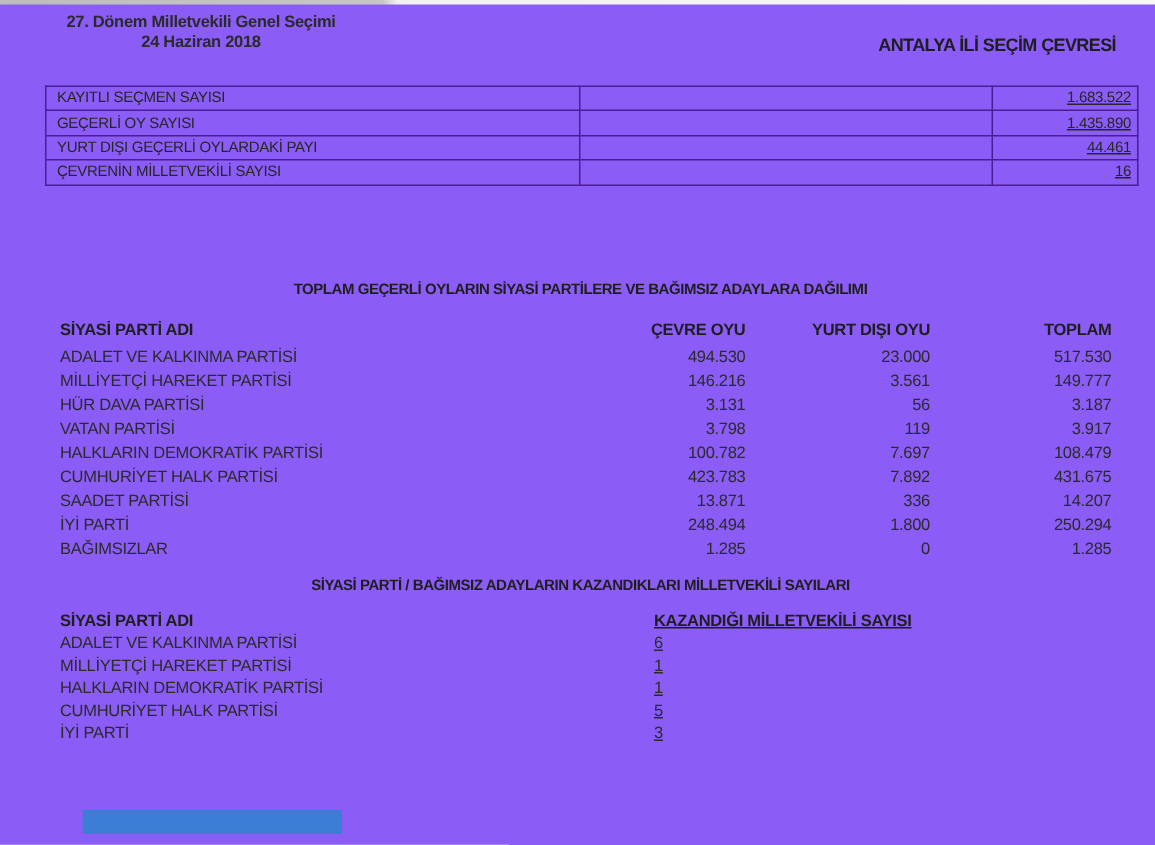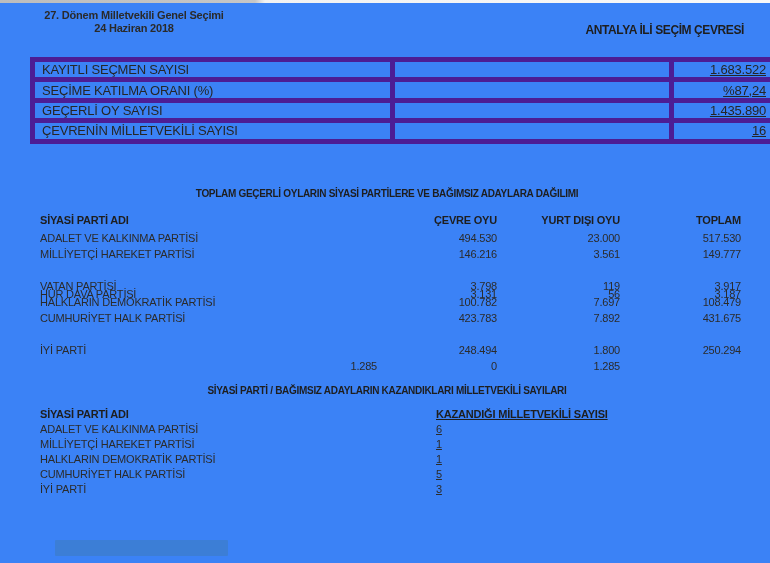--- a/index.html
+++ b/index.html
@@ -8,7 +8,7 @@
     font-family: "Liberation Sans", "DejaVu Sans", sans-serif;
     color: #222222; -webkit-font-smoothing: antialiased;
   }
-  #page { position: relative; width: 770px; height: 563px; background: #3b82f6; }
+  #page { position: relative; width: 770px; height: 563px; background: #8b5cf6; }
 
   
   .top-strip {

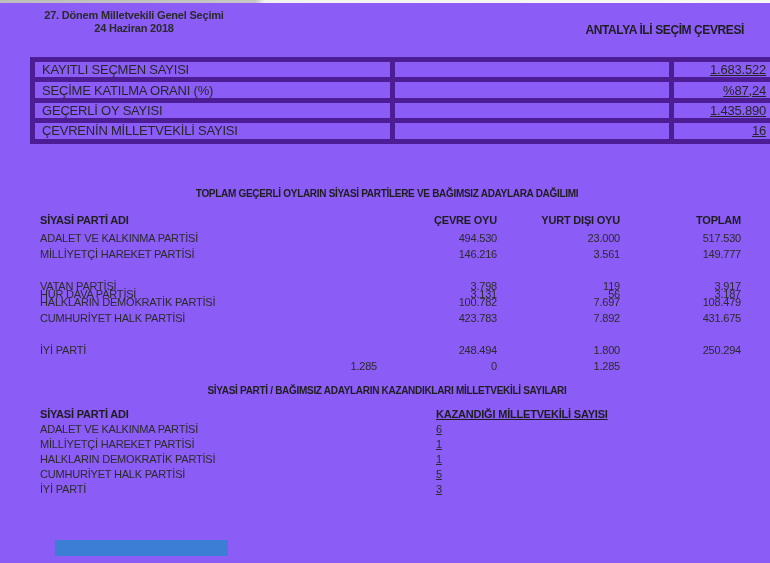--- a/index.html
+++ b/index.html
@@ -34,8 +34,8 @@
     border-collapse: collapse; table-layout: fixed; width: 714px;
   }
   .summary td {
-    border: 5px solid #4c1d95; height: 15.4px; padding: 0;
-    font-size: 13px; letter-spacing: -0.2px; color: #262626;
+    border: 1px solid #4c1d95; height: 15.4px; padding: 0;
+    font-size: 10px; letter-spacing: -0.2px; color: #262626;
     overflow: hidden; white-space: nowrap;
   }
   .summary td.lbl { width: 348px; padding-left: 7px; text-align: left; }

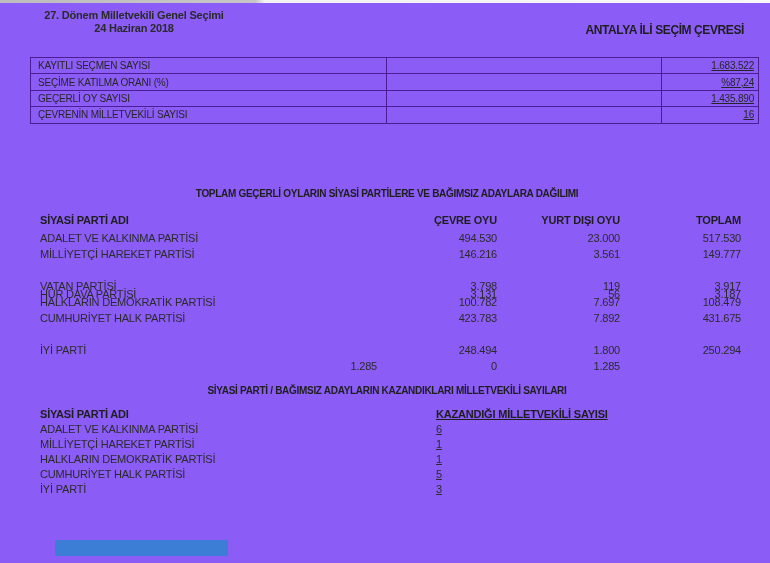--- a/index.html
+++ b/index.html
@@ -95,11 +95,6 @@
         <td class="lbl">KAYITLI SEÇMEN SAYISI</td>
         <td class="mid"></td>
         <td class="val">1.683.522</td>
-      </tr>
-      <tr>
-        <td class="lbl">SEÇİME KATILMA ORANI (%)</td>
-        <td class="mid"></td>
-        <td class="val">%87,24</td>
       </tr>
       <tr>
         <td class="lbl">GEÇERLİ OY SAYISI</td>

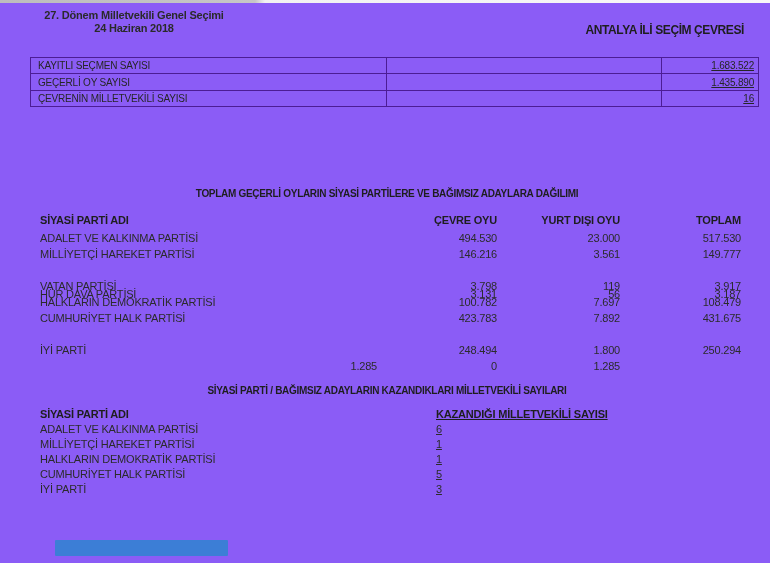--- a/index.html
+++ b/index.html
@@ -102,6 +102,11 @@
         <td class="val">1.435.890</td>
       </tr>
       <tr>
+        <td class="lbl">YURT DIŞI GEÇERLİ OYLARDAKİ PAYI</td>
+        <td class="mid"></td>
+        <td class="val">44.461</td>
+      </tr>
+      <tr>
         <td class="lbl">ÇEVRENİN MİLLETVEKİLİ SAYISI</td>
         <td class="mid"></td>
         <td class="val">16</td>

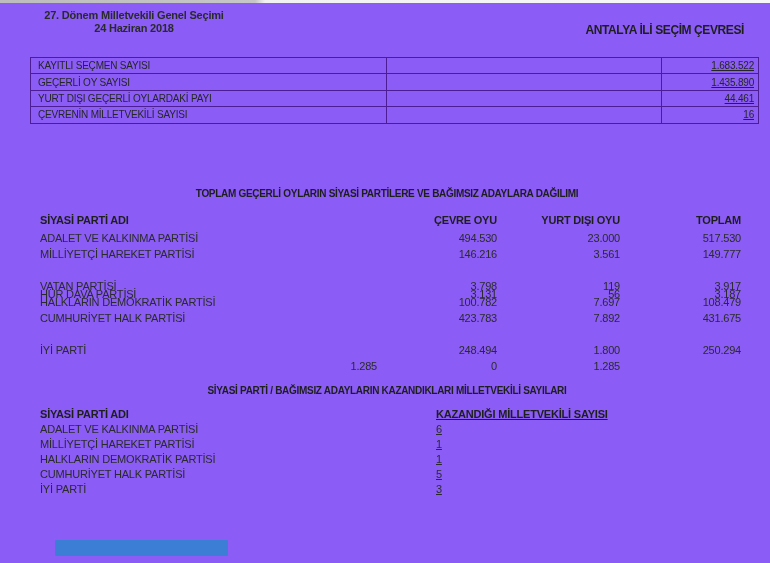--- a/index.html
+++ b/index.html
@@ -135,7 +135,7 @@
     <span class="nc">3.561</span>
     <span class="nc">149.777</span>
   </div>
-  <div class="dist-row" style="top:263px;margin-top:24px;">
+  <div class="dist-row" style="top:263px;">
     <span class="pc">HÜR DAVA PARTİSİ</span>
     <span class="nc">3.131</span>
     <span class="nc">56</span>

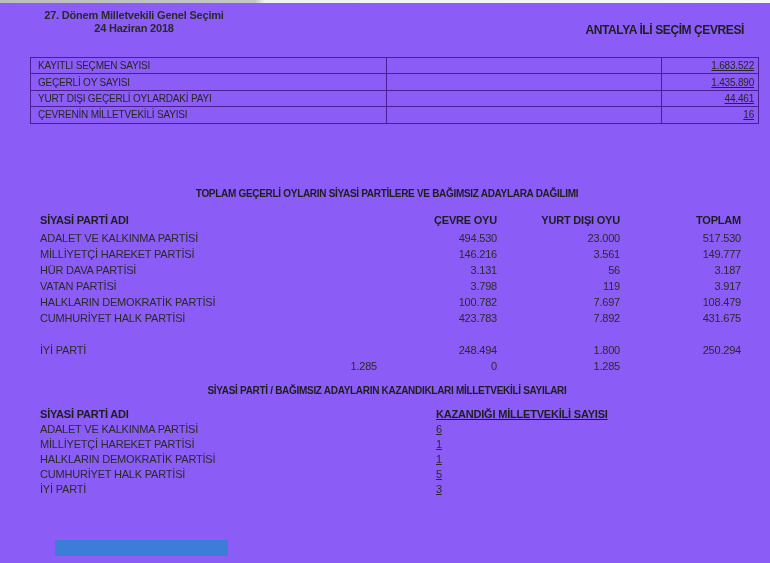--- a/index.html
+++ b/index.html
@@ -159,6 +159,12 @@
     <span class="nc">7.892</span>
     <span class="nc">431.675</span>
   </div>
+  <div class="dist-row" style="top:327px;">
+    <span class="pc">SAADET PARTİSİ</span>
+    <span class="nc">13.871</span>
+    <span class="nc">336</span>
+    <span class="nc">14.207</span>
+  </div>
   <div class="dist-row" style="top:343px;">
     <span class="pc">İYİ PARTİ</span>
     <span class="nc">248.494</span>

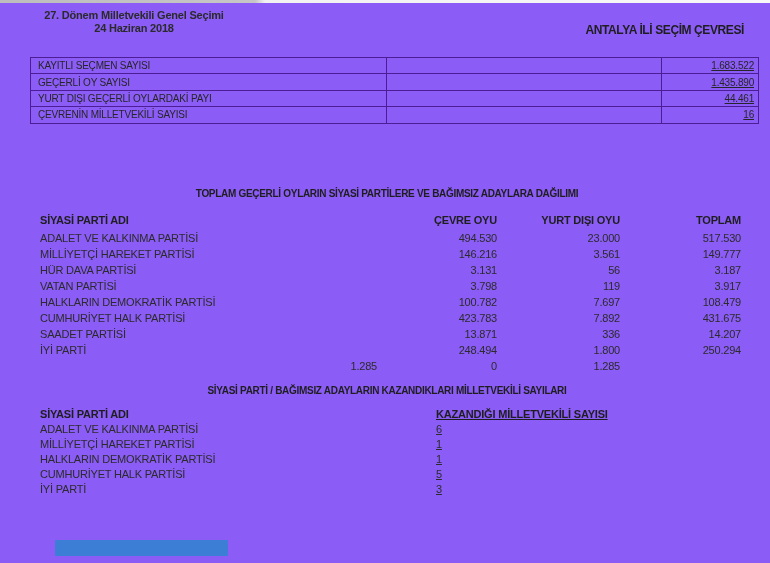--- a/index.html
+++ b/index.html
@@ -172,6 +172,7 @@
     <span class="nc">250.294</span>
   </div>
   <div class="dist-row" style="top:359px;">
+    <span class="pc">BAĞIMSIZLAR</span>
     <span class="nc">1.285</span>
     <span class="nc">0</span>
     <span class="nc">1.285</span>

